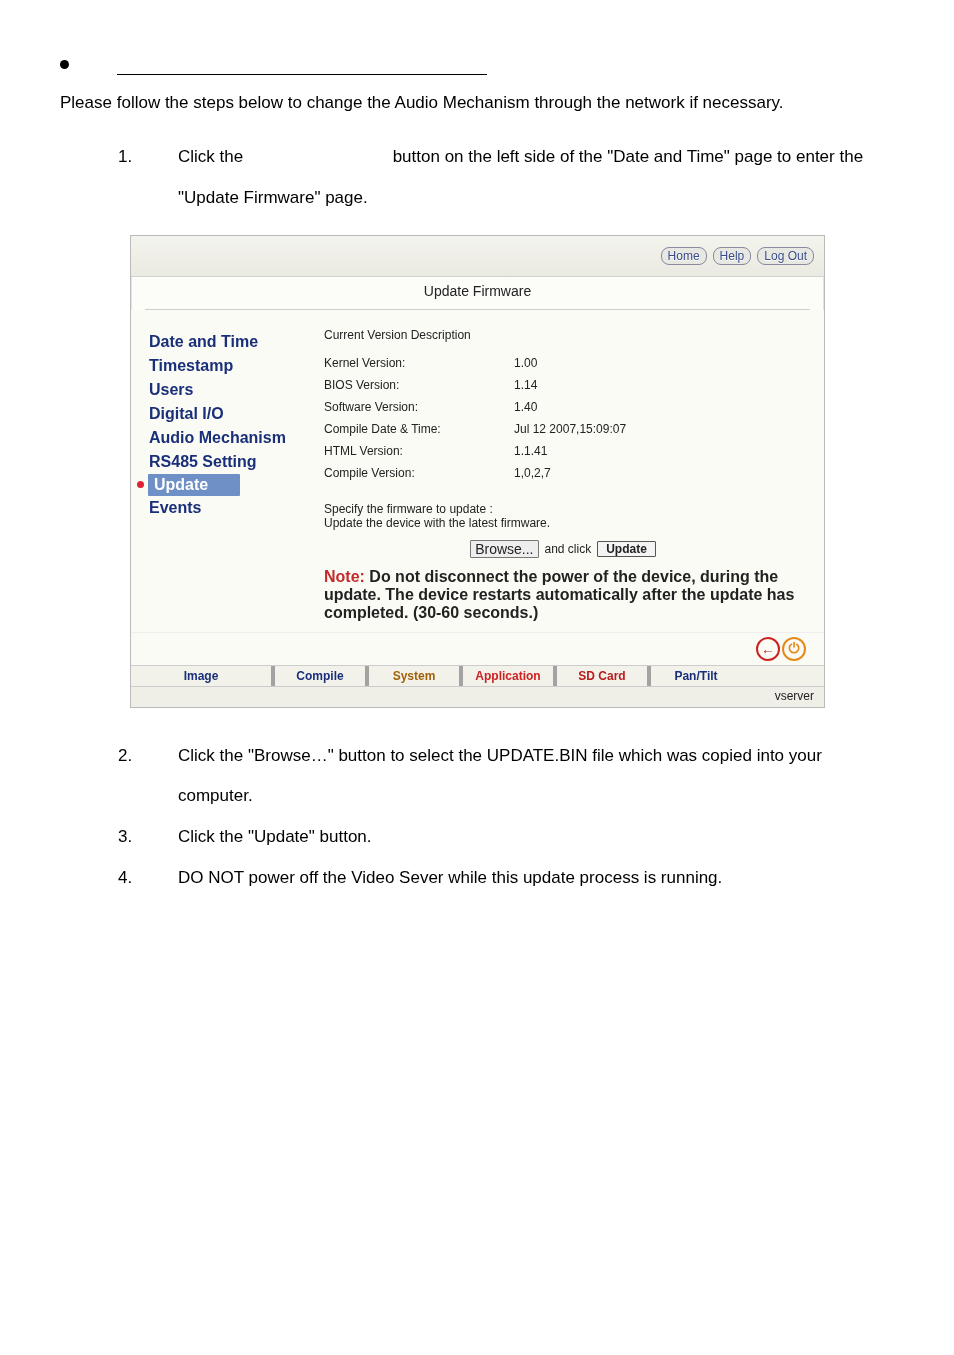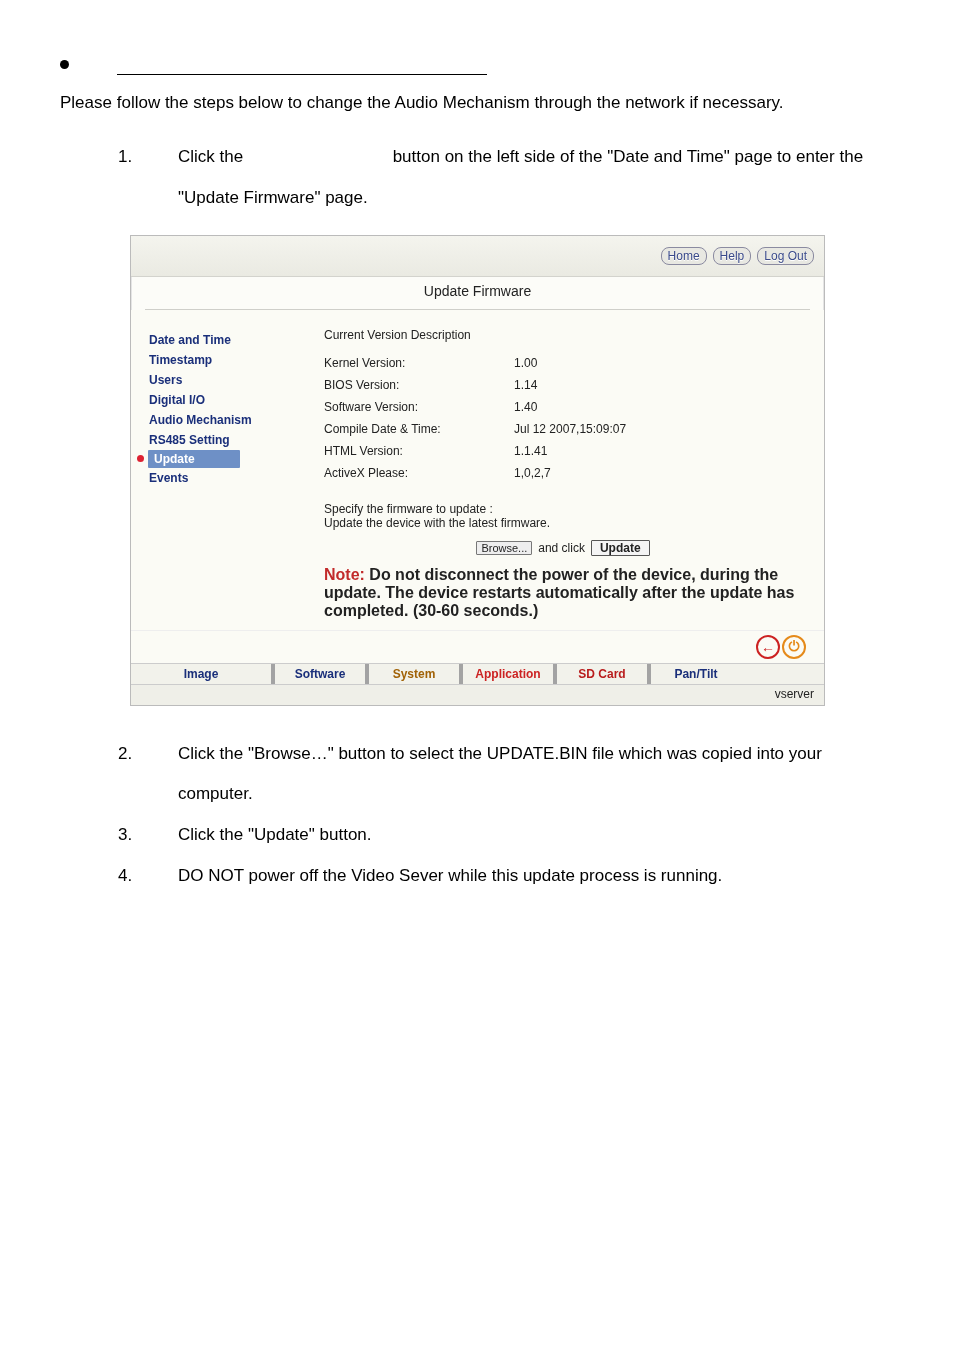--- a/index.html
+++ b/index.html
@@ -112,7 +112,7 @@
   }
   .menu-item {
     font-weight: bold;
-    font-size: 12px;
+    font-size: 16px;
     color: #1a2f7a;
     padding: 3px 0;
     display: flex;

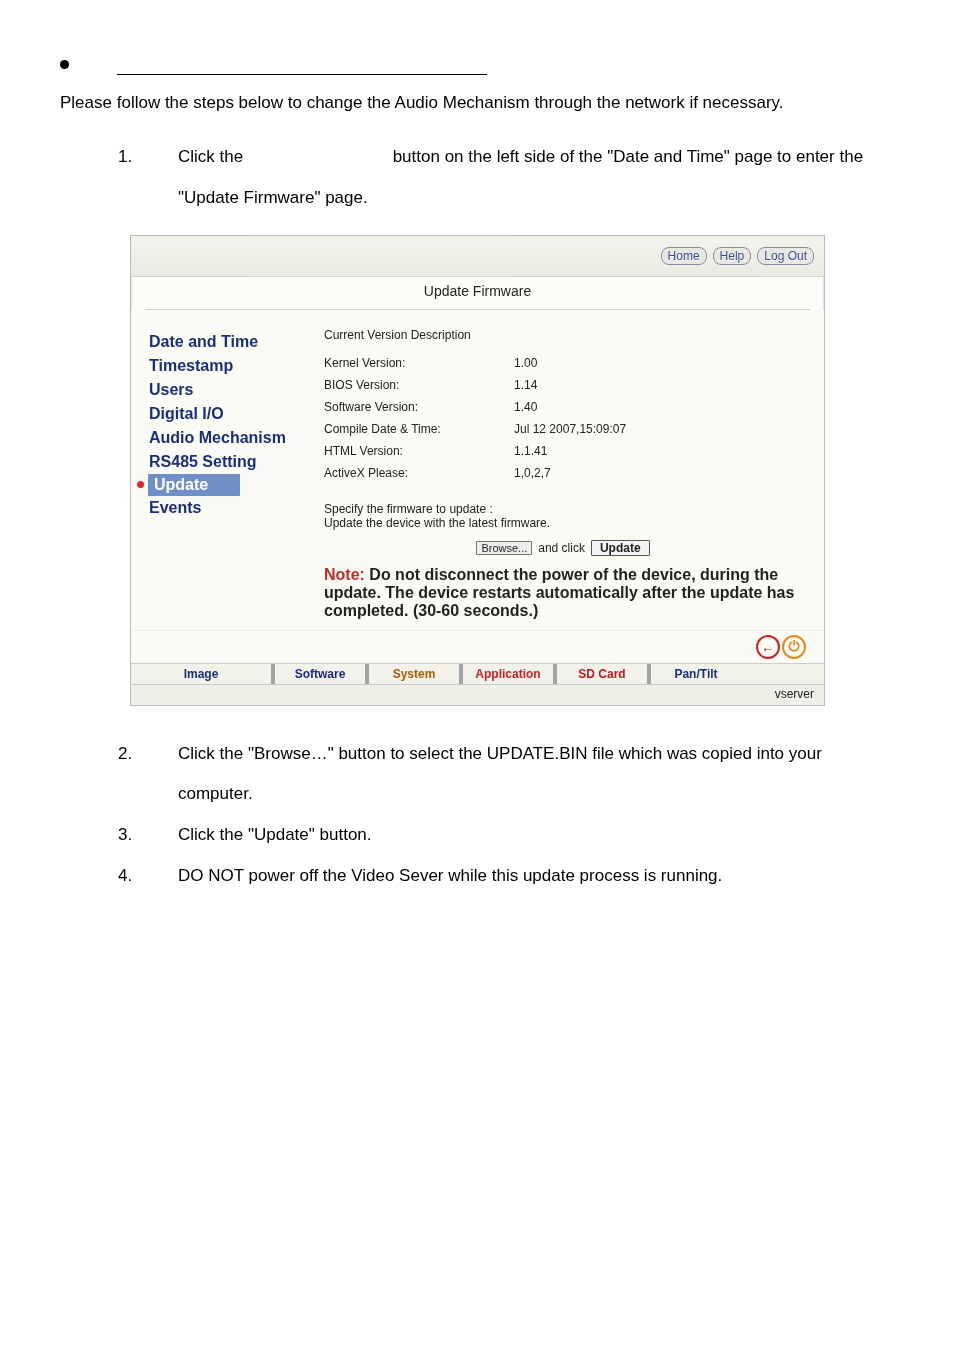--- a/index.html
+++ b/index.html
@@ -316,7 +316,7 @@
             <span class="v">1.1.41</span>
           </div>
         <div class="kv">
-            <span class="k">ActiveX Please:</span>
+            <span class="k">Compile Version:</span>
             <span class="v">1,0,2,7</span>
           </div>
 

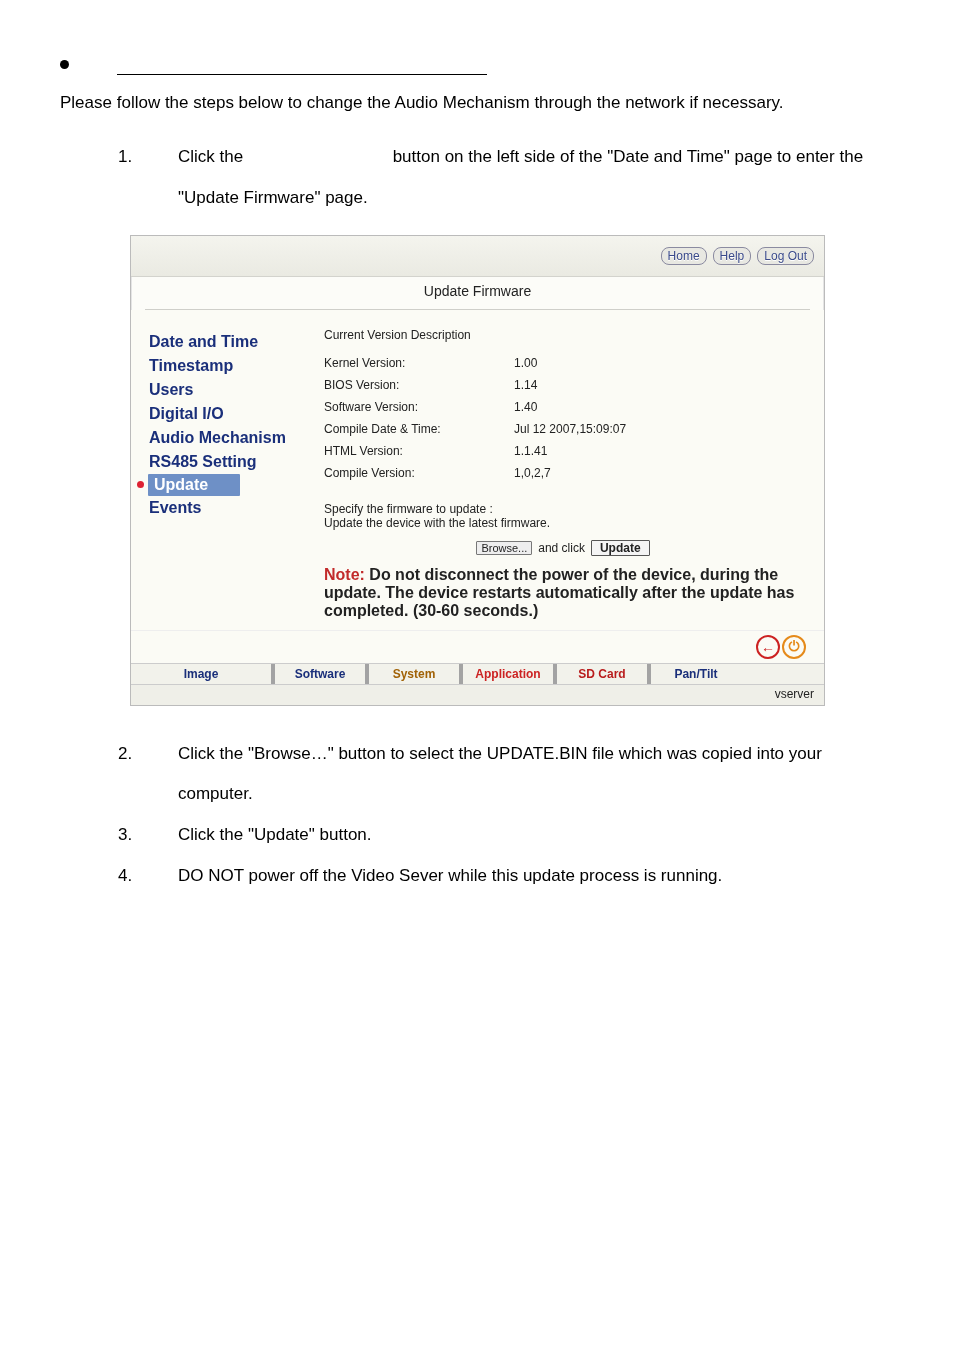--- a/index.html
+++ b/index.html
@@ -171,7 +171,7 @@
     margin: 10px 0;
   }
   .mini-btn {
-    font-size: 11px;
+    font-size: 14px;
     border: 1px solid #777;
     background: #eee;
     padding: 0 4px;

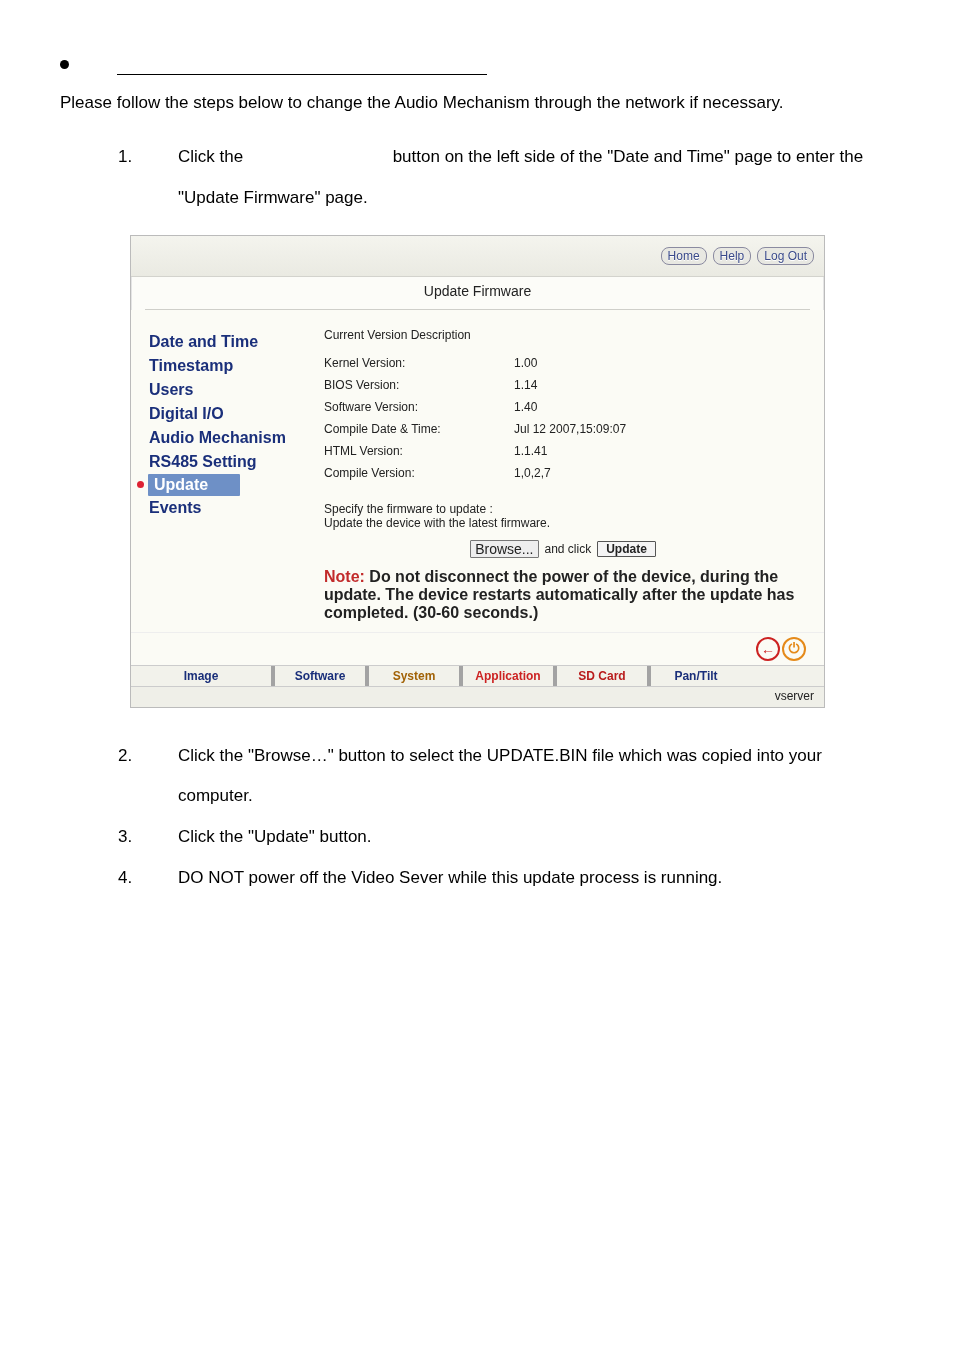--- a/index.html
+++ b/index.html
@@ -344,7 +344,7 @@
 
     <div class="tab-row">
       <div class="tab image">Image</div>
-      <div class="tab network">Software</div>
+      <div class="tab network">Compile</div>
       <div class="tab system">System</div>
       <div class="tab app">Application</div>
       <div class="tab sd">SD Card</div>

